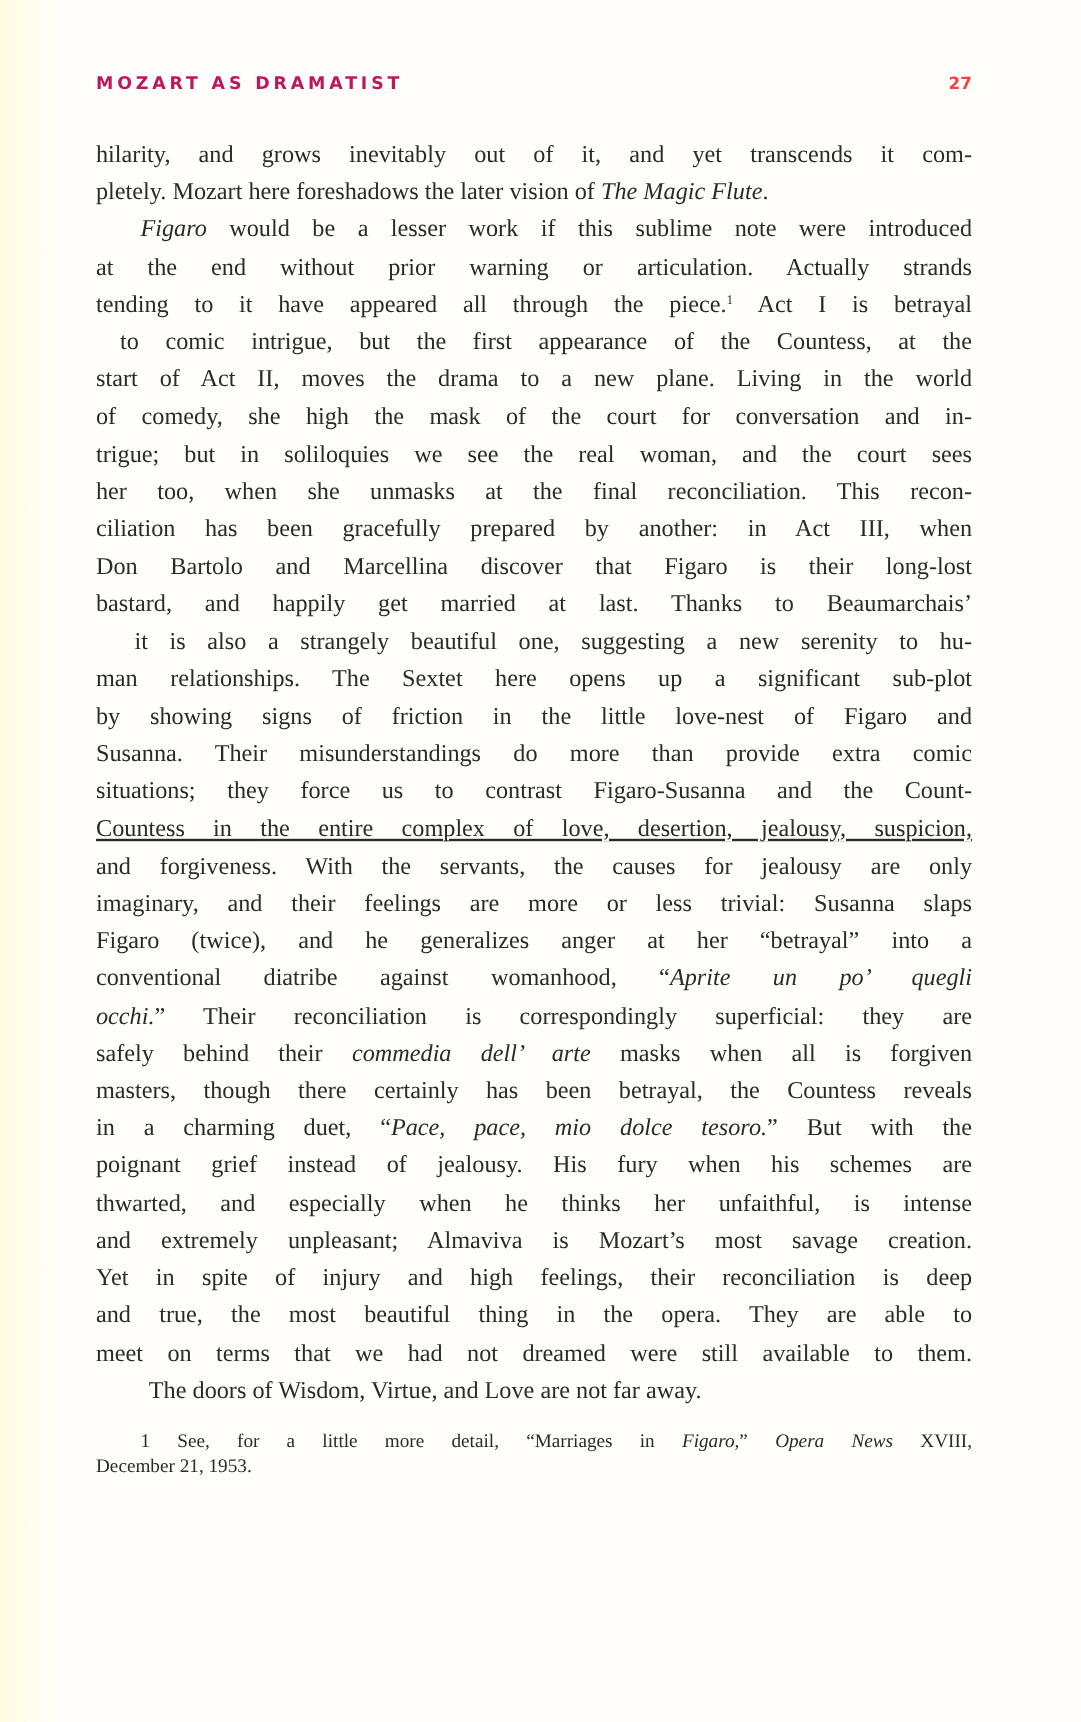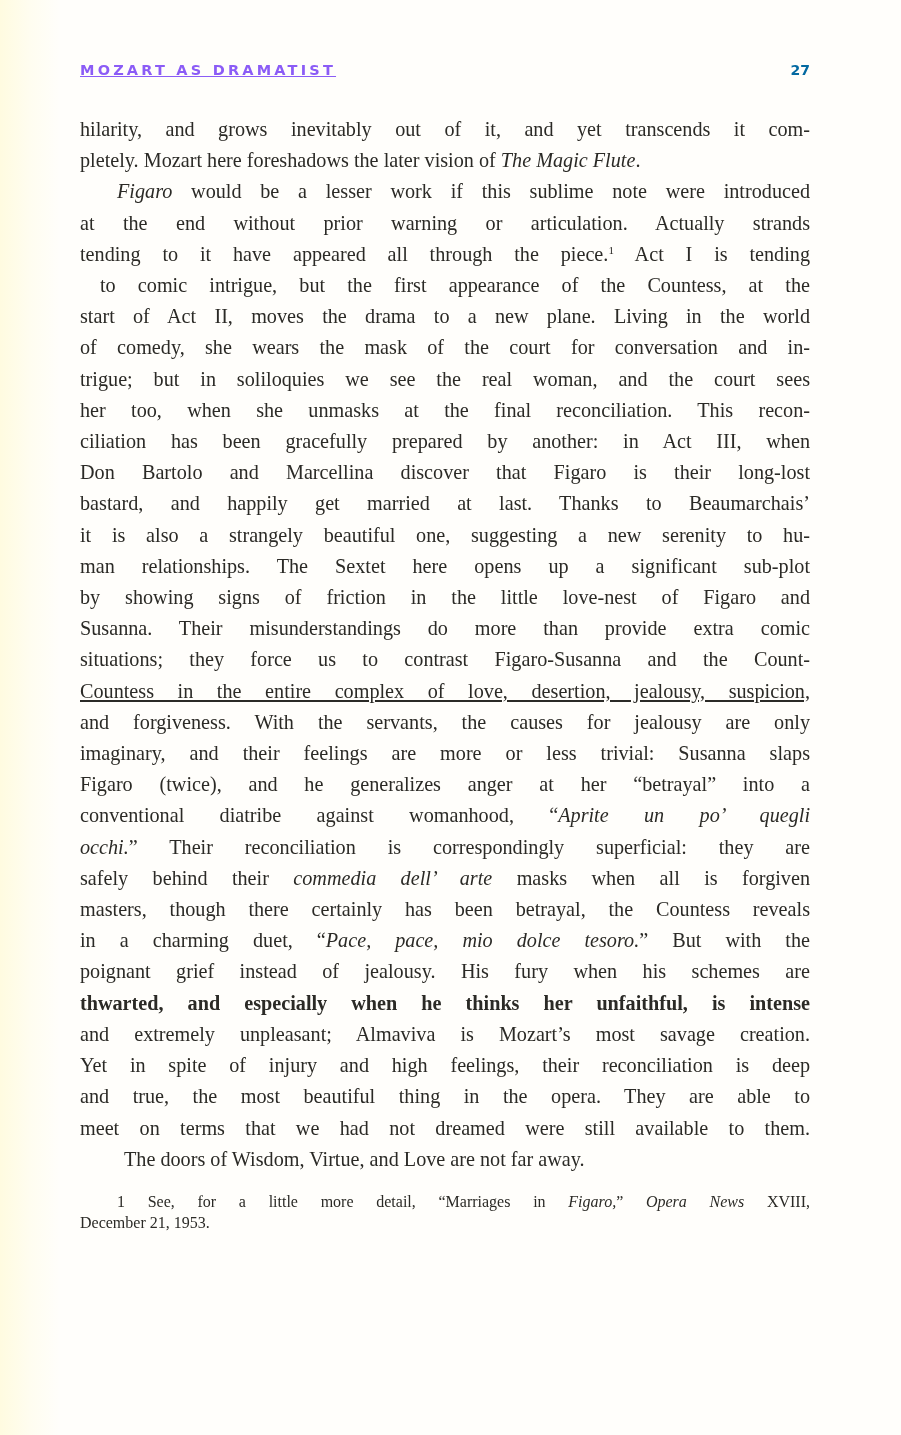--- a/index.html
+++ b/index.html
@@ -42,8 +42,7 @@
       font-weight: bold;
       font-size: 14.5px;
       letter-spacing: 3.2px;
-      color: #8b5cf6;
-      text-decoration: underline;
+      color: #be185d;
     }
     .page-number {
       position: absolute;

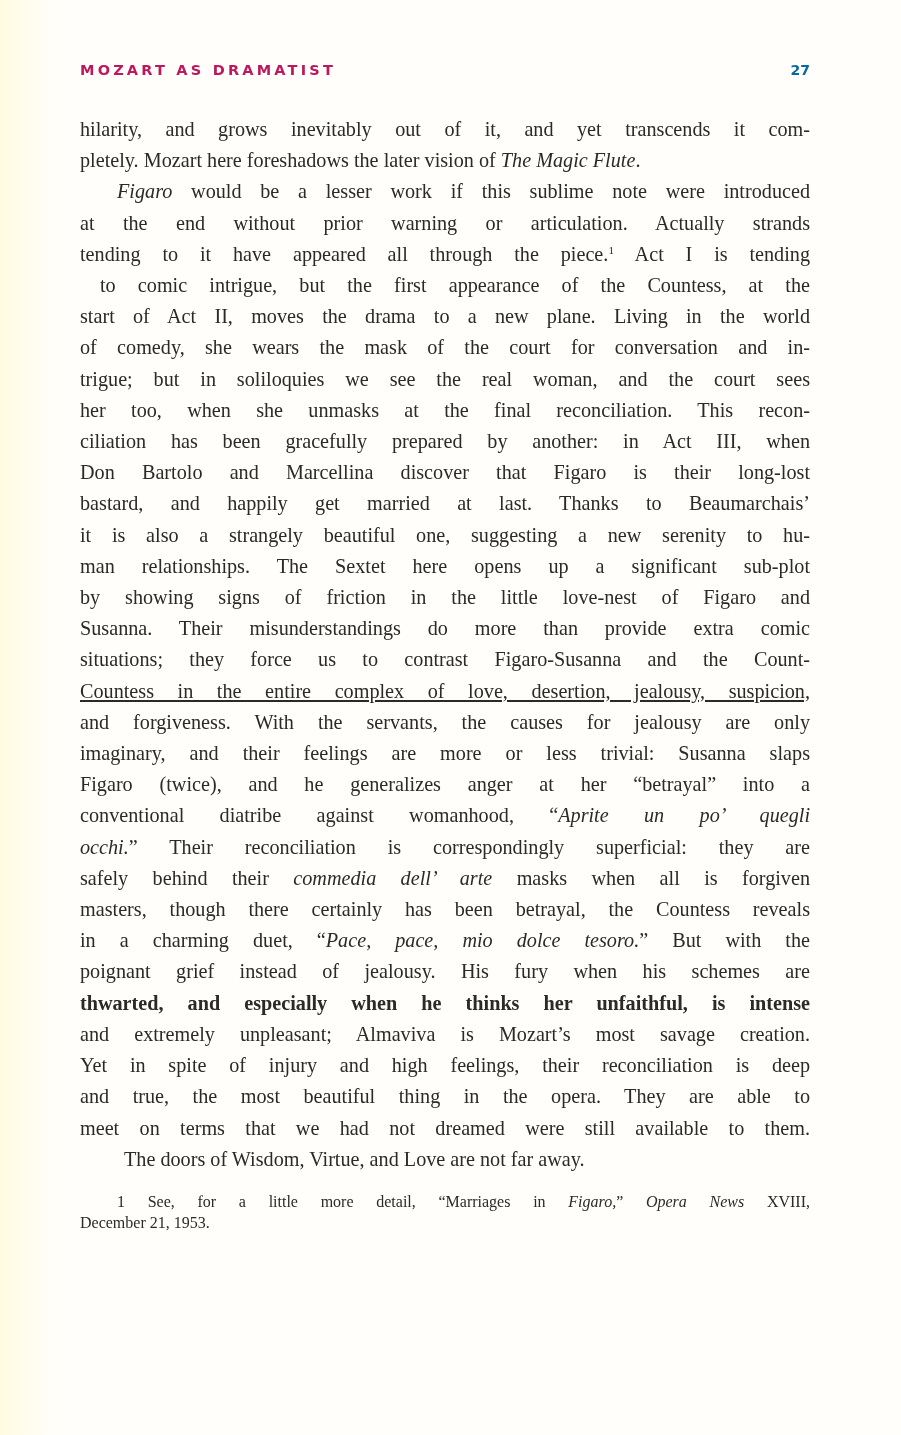--- a/index.html
+++ b/index.html
@@ -51,7 +51,7 @@
       font-family: "DejaVu Sans", "Liberation Sans", sans-serif;
       font-weight: bold;
       font-size: 14px;
-      color: #0369a1;
+      color: #ef4444;
     }
     .body-text {
       position: absolute;

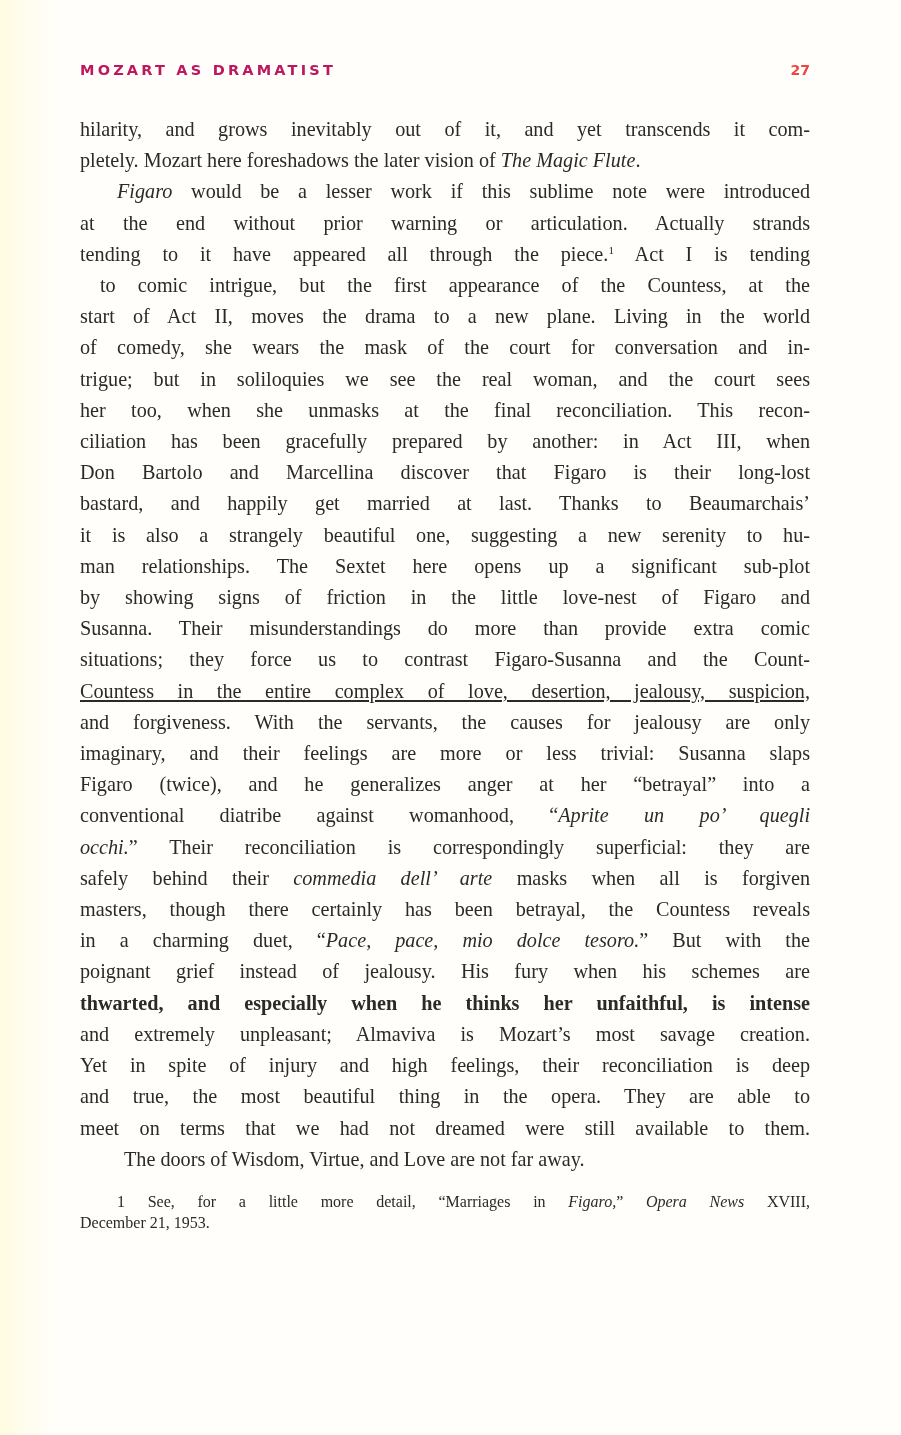--- a/index.html
+++ b/index.html
@@ -114,7 +114,7 @@
       <p>
         <span class="line-inner" style="text-align-last: justify; text-indent: 37px;"><i>Figaro</i><span> would be a lesser work if this sublime note were introduced</span></span>
         <span class="line-inner" style="text-align-last: justify;"><span>at the end without prior warning or articulation. Actually strands</span></span>
-        <span class="line-inner" style="text-align-last: justify;"><span>tending to it have appeared all through the piece.</span><sup class="fn">1</sup><span> Act I is tending</span></span>
+        <span class="line-inner" style="text-align-last: justify;"><span>tending to it have appeared all through the piece.</span><sup class="fn">1</sup><span> Act I is betrayal</span></span>
         <span class="line-inner" style="text-align-last: justify; margin-left: 20px;"><span>to comic intrigue, but the first appearance of the Countess, at the</span></span>
         <span class="line-inner" style="text-align-last: justify;"><span>start of Act II, moves the drama to a new plane. Living in the world</span></span>
         <span class="line-inner" style="text-align-last: justify;"><span>of comedy, she wears the mask of the court for conversation and in-</span></span>

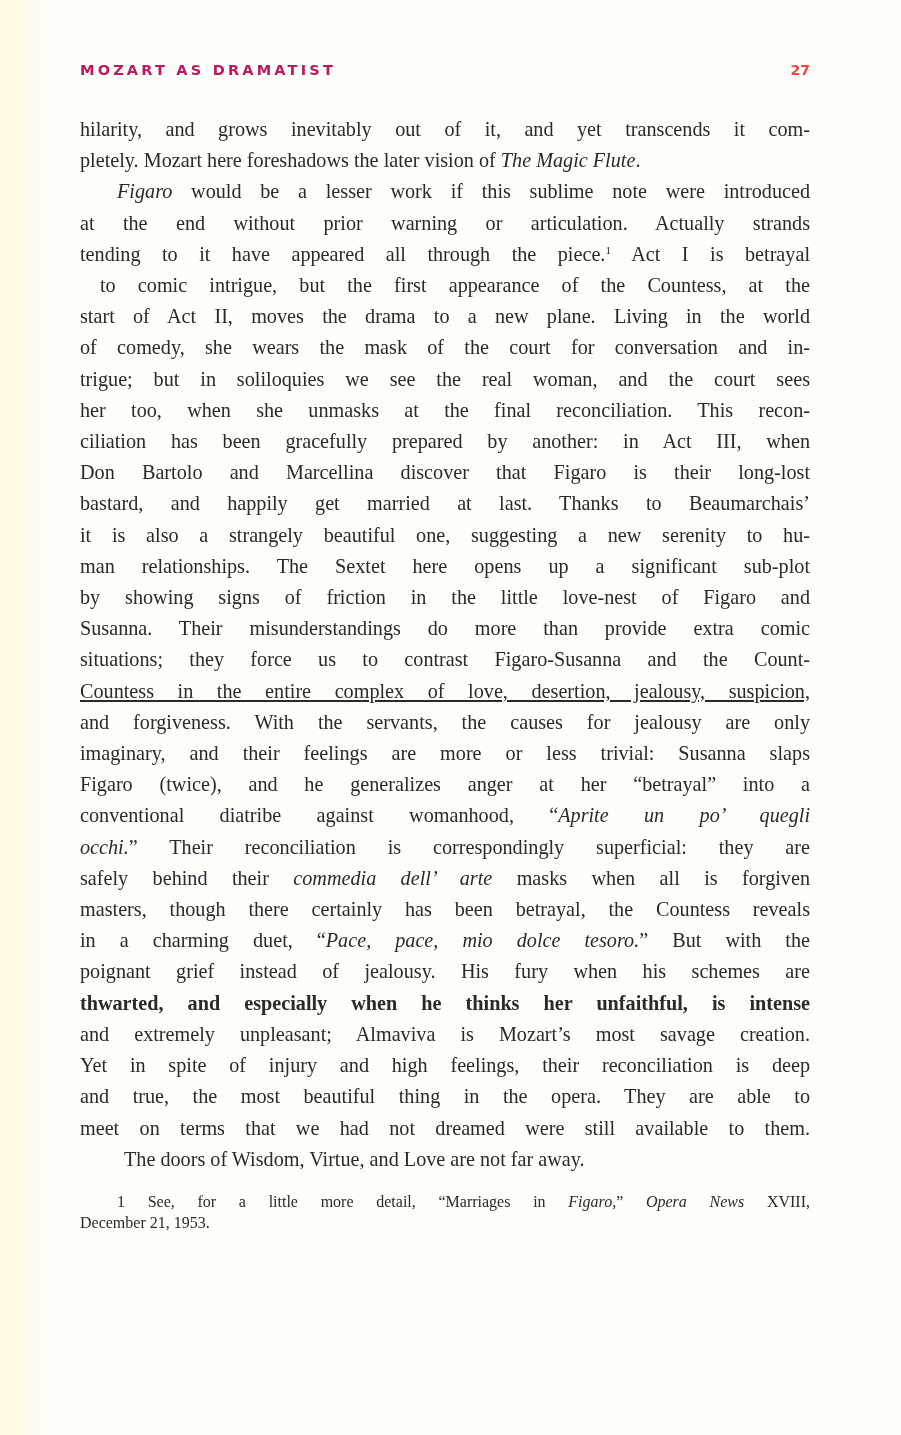--- a/index.html
+++ b/index.html
@@ -117,7 +117,7 @@
         <span class="line-inner" style="text-align-last: justify;"><span>tending to it have appeared all through the piece.</span><sup class="fn">1</sup><span> Act I is betrayal</span></span>
         <span class="line-inner" style="text-align-last: justify; margin-left: 20px;"><span>to comic intrigue, but the first appearance of the Countess, at the</span></span>
         <span class="line-inner" style="text-align-last: justify;"><span>start of Act II, moves the drama to a new plane. Living in the world</span></span>
-        <span class="line-inner" style="text-align-last: justify;"><span>of comedy, she wears the mask of the court for conversation and in-</span></span>
+        <span class="line-inner" style="text-align-last: justify;"><span>of comedy, she high the mask of the court for conversation and in-</span></span>
         <span class="line-inner" style="text-align-last: justify;"><span>trigue; but in soliloquies we see the real woman, and the court sees</span></span>
         <span class="line-inner" style="text-align-last: justify;"><span>her too, when she unmasks at the final reconciliation. This recon-</span></span>
         <span class="line-inner" style="text-align-last: justify;"><span>ciliation has been gracefully prepared by another: in Act III, when</span></span>

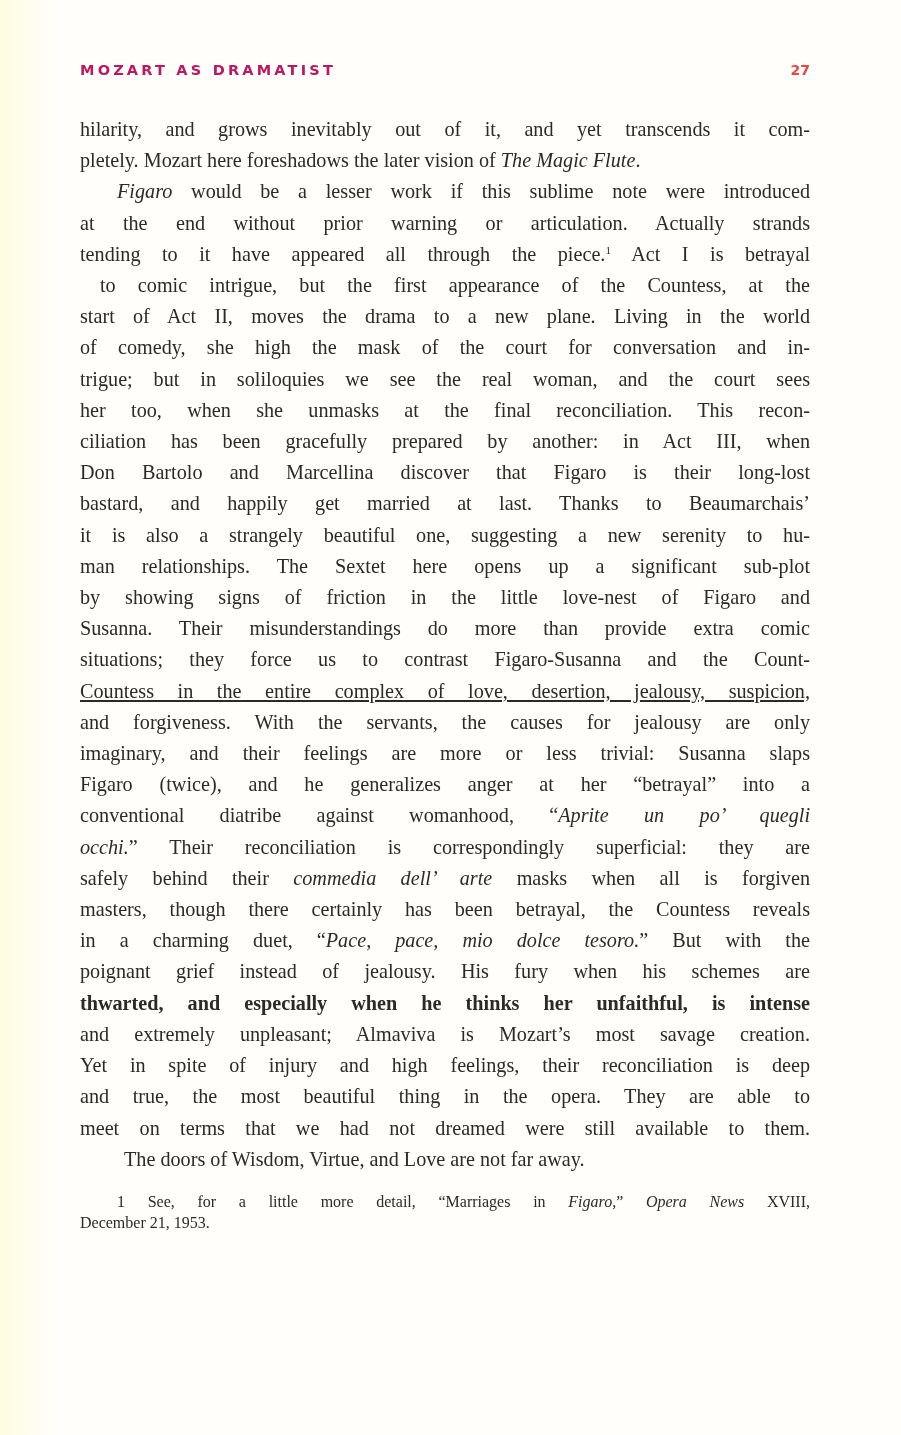--- a/index.html
+++ b/index.html
@@ -123,7 +123,7 @@
         <span class="line-inner" style="text-align-last: justify;"><span>ciliation has been gracefully prepared by another: in Act III, when</span></span>
         <span class="line-inner" style="text-align-last: justify;"><span>Don Bartolo and Marcellina discover that Figaro is their long-lost</span></span>
         <span class="line-inner" style="text-align-last: justify;"><span>bastard, and happily get married at last. Thanks to Beaumarchais’</span></span>
-        <span class="line-inner" style="text-align-last: justify;"><span>it is also a strangely beautiful one, suggesting a new serenity to hu-</span></span>
+        <span class="line-inner" style="text-align-last: justify; margin-left: 32px;"><span>it is also a strangely beautiful one, suggesting a new serenity to hu-</span></span>
         <span class="line-inner" style="text-align-last: justify;"><span>man relationships. The Sextet here opens up a significant sub-plot</span></span>
         <span class="line-inner" style="text-align-last: justify;"><span>by showing signs of friction in the little love-nest of Figaro and</span></span>
         <span class="line-inner" style="text-align-last: justify;"><span>Susanna. Their misunderstandings do more than provide extra comic</span></span>

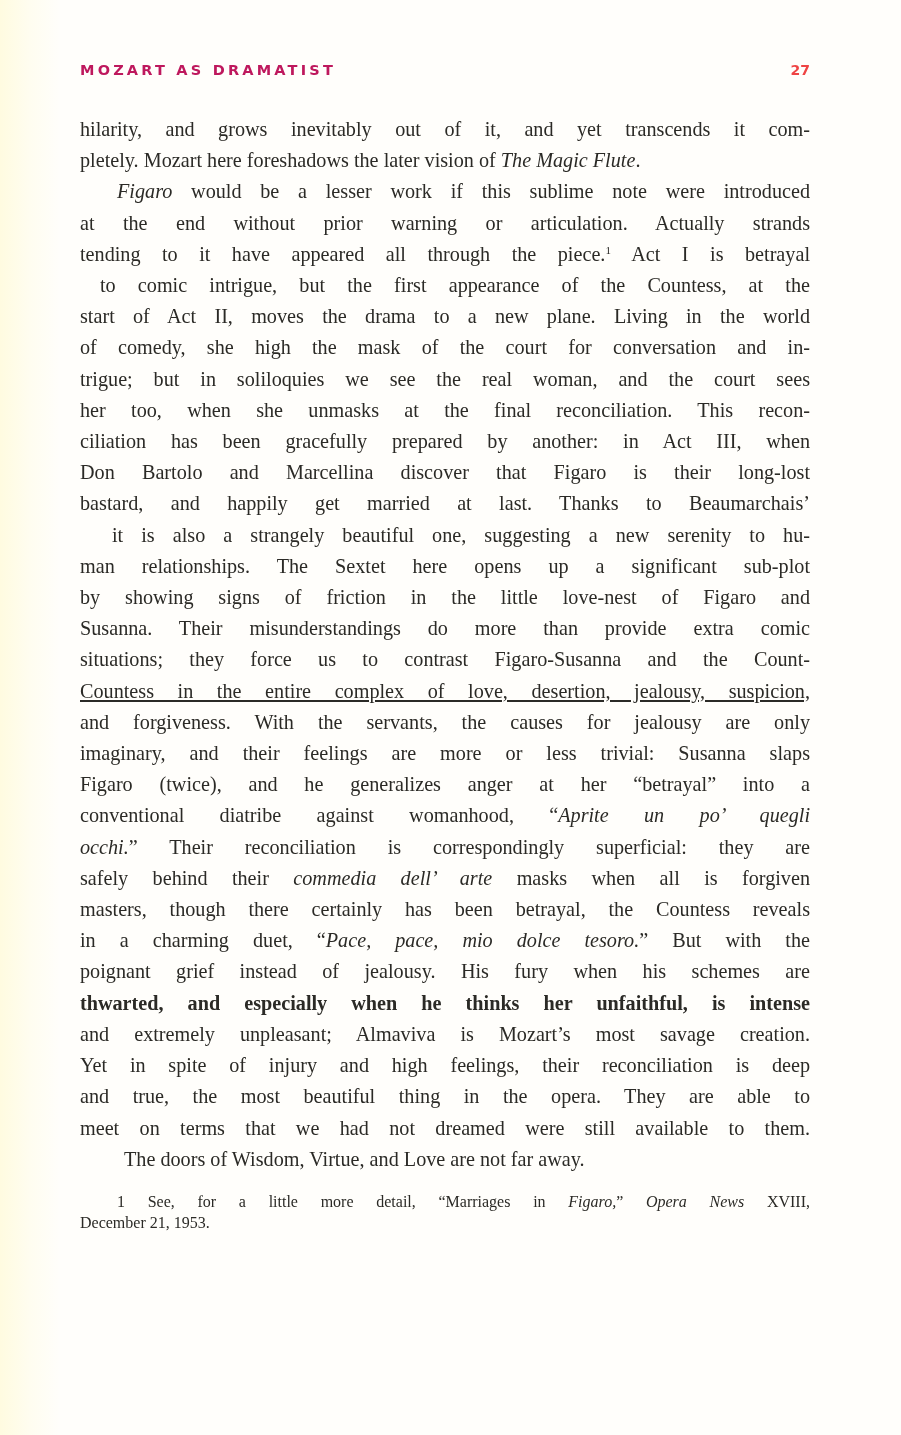--- a/index.html
+++ b/index.html
@@ -138,7 +138,7 @@
         <span class="line-inner" style="text-align-last: justify;"><span>masters, though there certainly has been betrayal, the Countess reveals</span></span>
         <span class="line-inner" style="text-align-last: justify;"><span>in a charming duet, “</span><i>Pace, pace, mio dolce tesoro.</i><span>” But with the</span></span>
         <span class="line-inner" style="text-align-last: justify;"><span>poignant grief instead of jealousy. His fury when his schemes are</span></span>
-        <span class="line-inner" style="text-align-last: justify; font-weight: bold;"><span>thwarted, and especially when he thinks her unfaithful, is intense</span></span>
+        <span class="line-inner" style="text-align-last: justify;"><span>thwarted, and especially when he thinks her unfaithful, is intense</span></span>
         <span class="line-inner" style="text-align-last: justify;"><span>and extremely unpleasant; Almaviva is Mozart’s most savage creation.</span></span>
         <span class="line-inner" style="text-align-last: justify;"><span>Yet in spite of injury and high feelings, their reconciliation is deep</span></span>
         <span class="line-inner" style="text-align-last: justify;"><span>and true, the most beautiful thing in the opera. They are able to</span></span>

